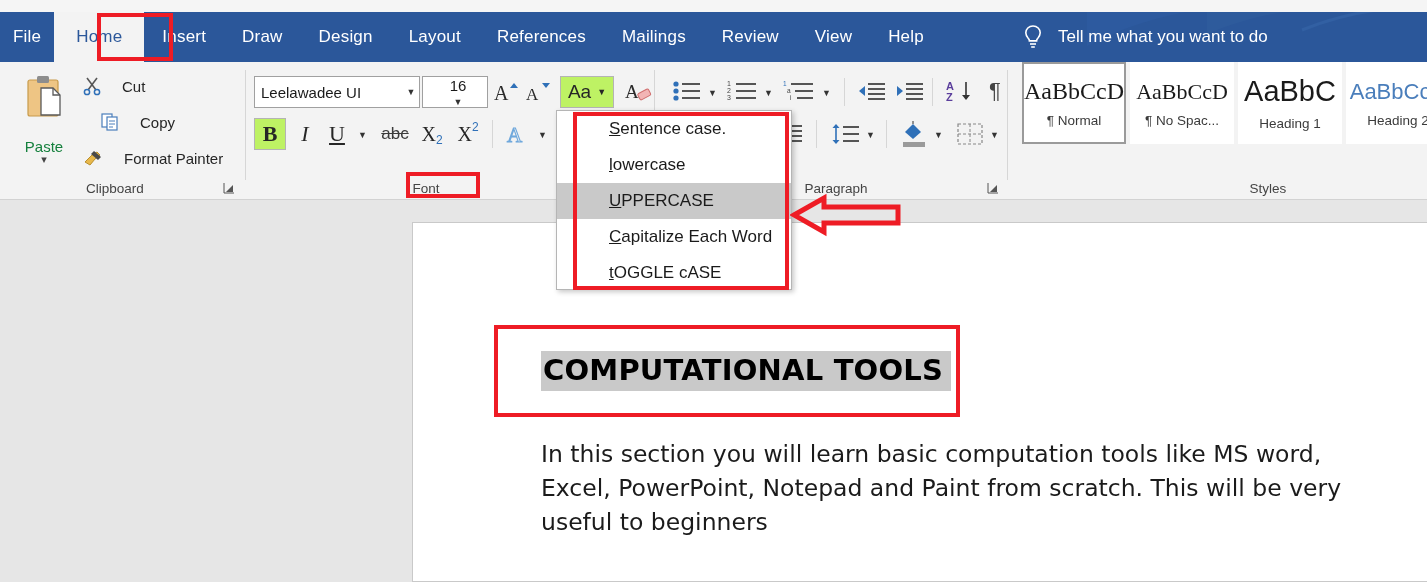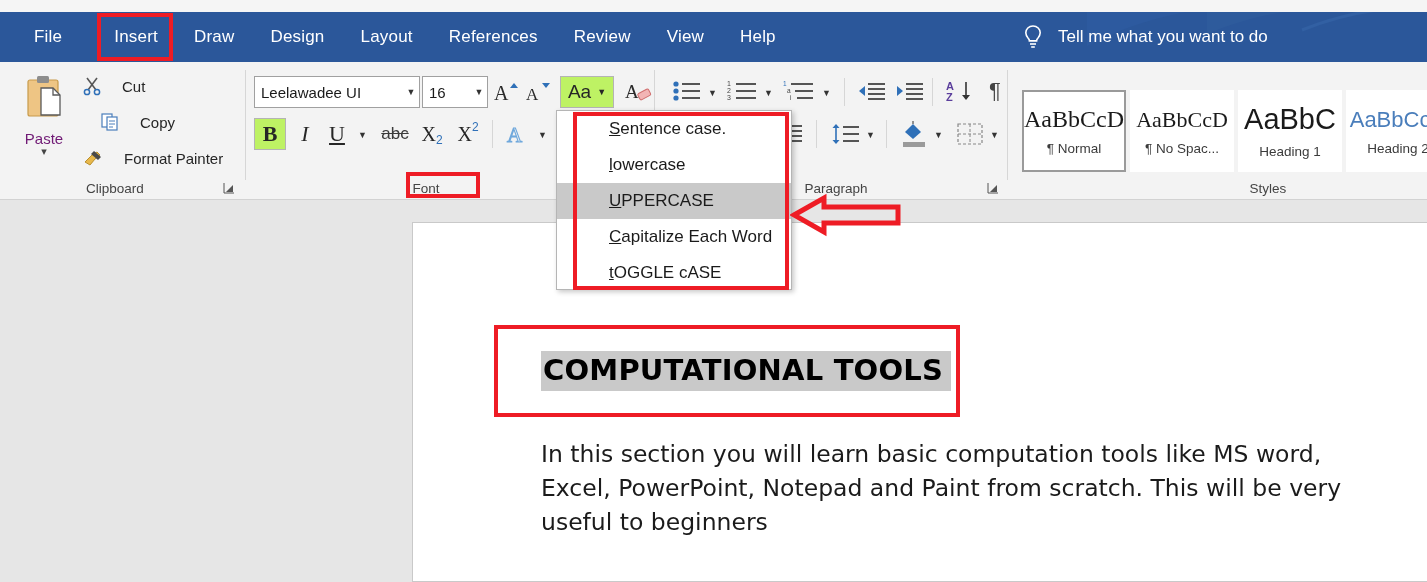--- a/index.html
+++ b/index.html
@@ -178,7 +178,7 @@
     </svg>
 
     <div class="tabs">
-      <div class="tab" style="padding:0 34px">
+      <div class="tab" style="padding:0 13px">
           <span>File</span>
         </div>
       <div class="tab">

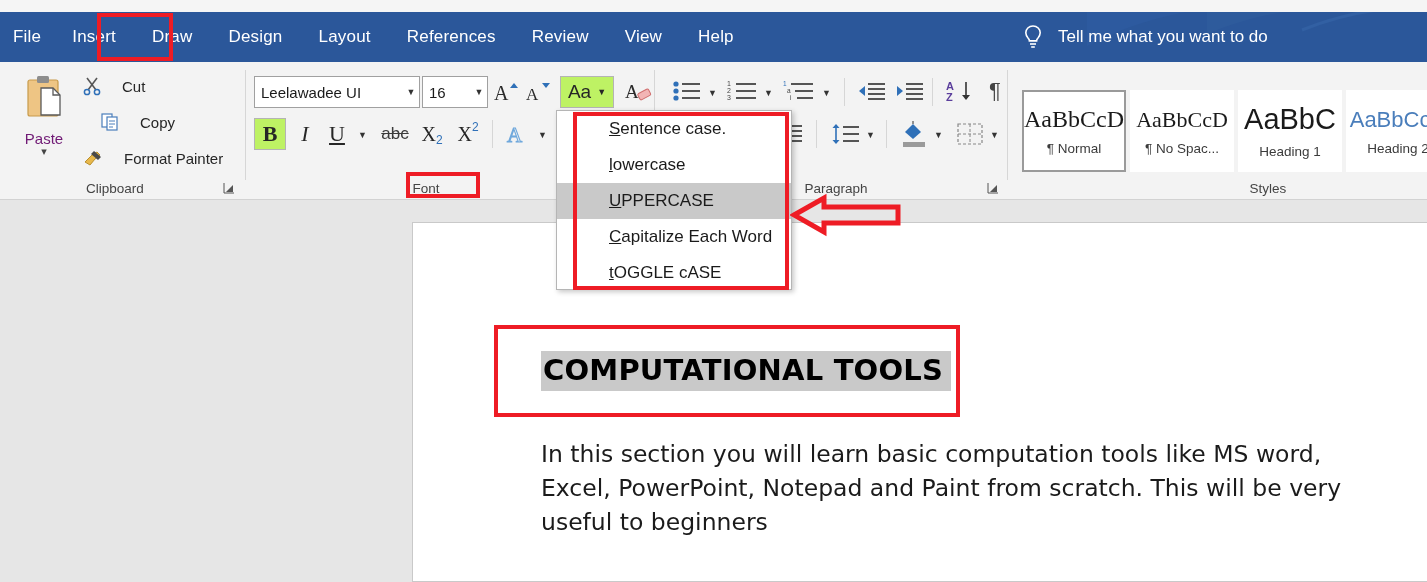--- a/index.html
+++ b/index.html
@@ -181,6 +181,9 @@
       <div class="tab" style="padding:0 13px">
           <span>File</span>
         </div>
+      <div class="tab active" style="padding:0 22px">
+          <span>Home</span>
+        </div>
       <div class="tab">
           <span>Insert</span>
         </div>

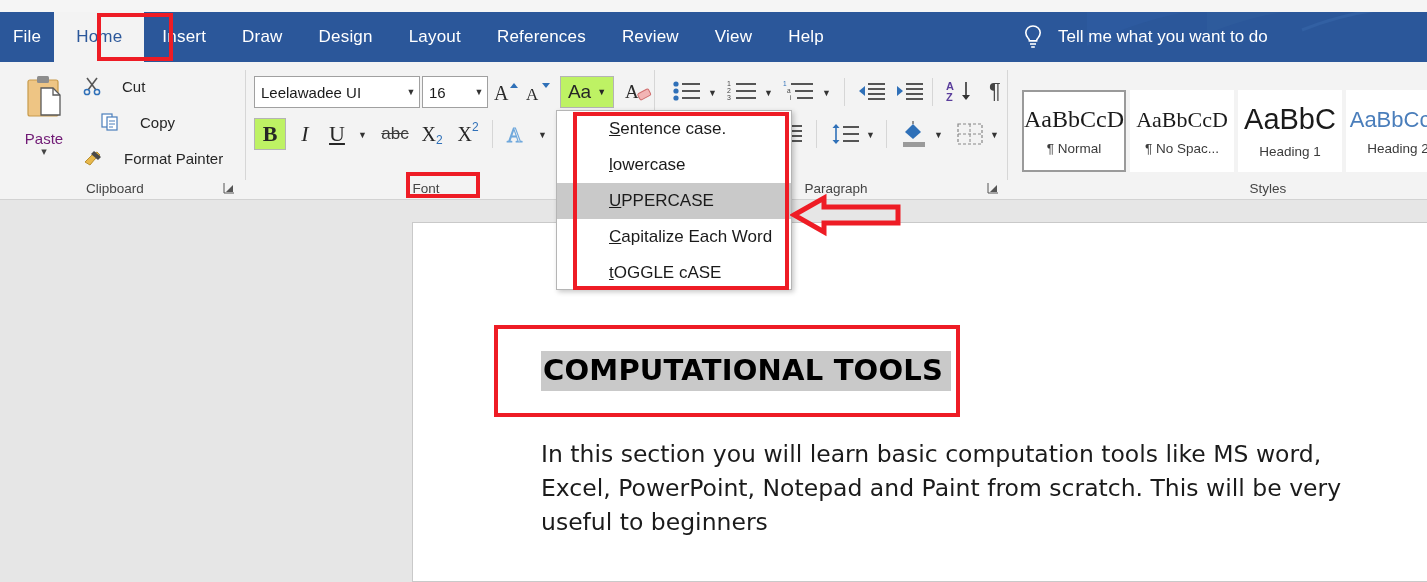--- a/index.html
+++ b/index.html
@@ -200,6 +200,9 @@
           <span>References</span>
         </div>
       <div class="tab">
+          <span>Mailings</span>
+        </div>
+      <div class="tab">
           <span>Review</span>
         </div>
       <div class="tab">

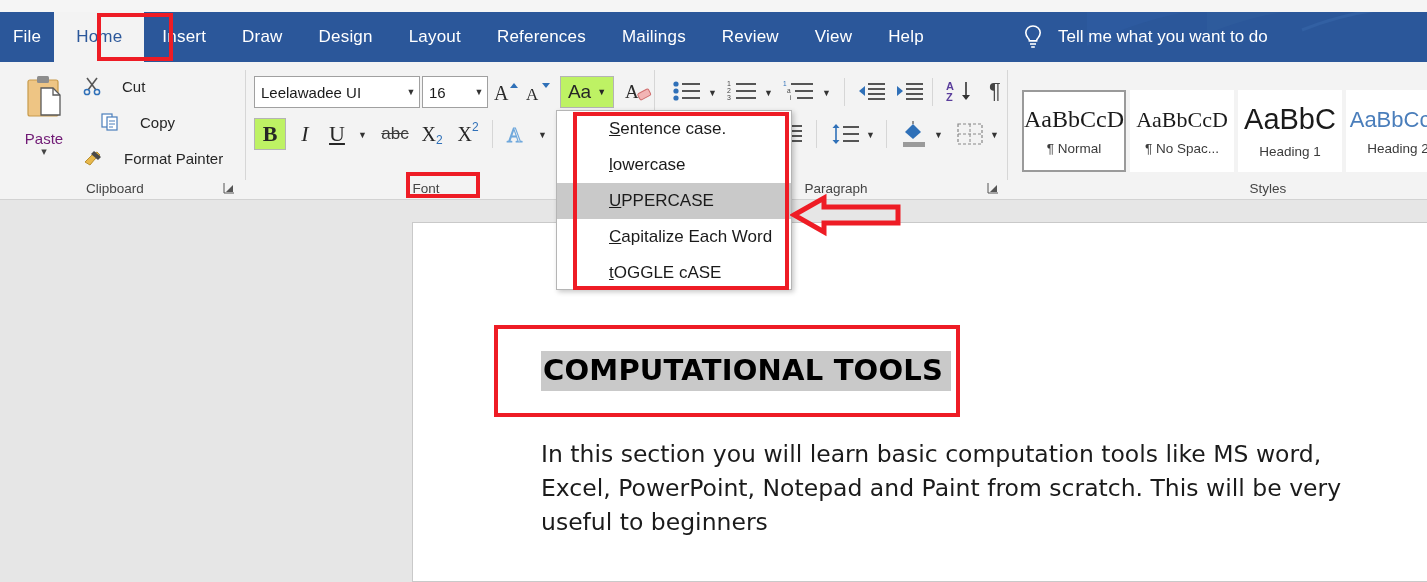--- a/index.html
+++ b/index.html
@@ -279,7 +279,7 @@
         <span class="cval">Leelawadee UI</span>
         <span class="carrow">▼</span>
       </div>
-      <div class="combo" style="left:176px; top:14px; width:66px; height:32px;">
+      <div class="combo" style="left:176px; top:14px; width:66px; height:32px;flex-direction:column;">
         <span class="cval">16</span>
         <span class="carrow">▼</span>
       </div>

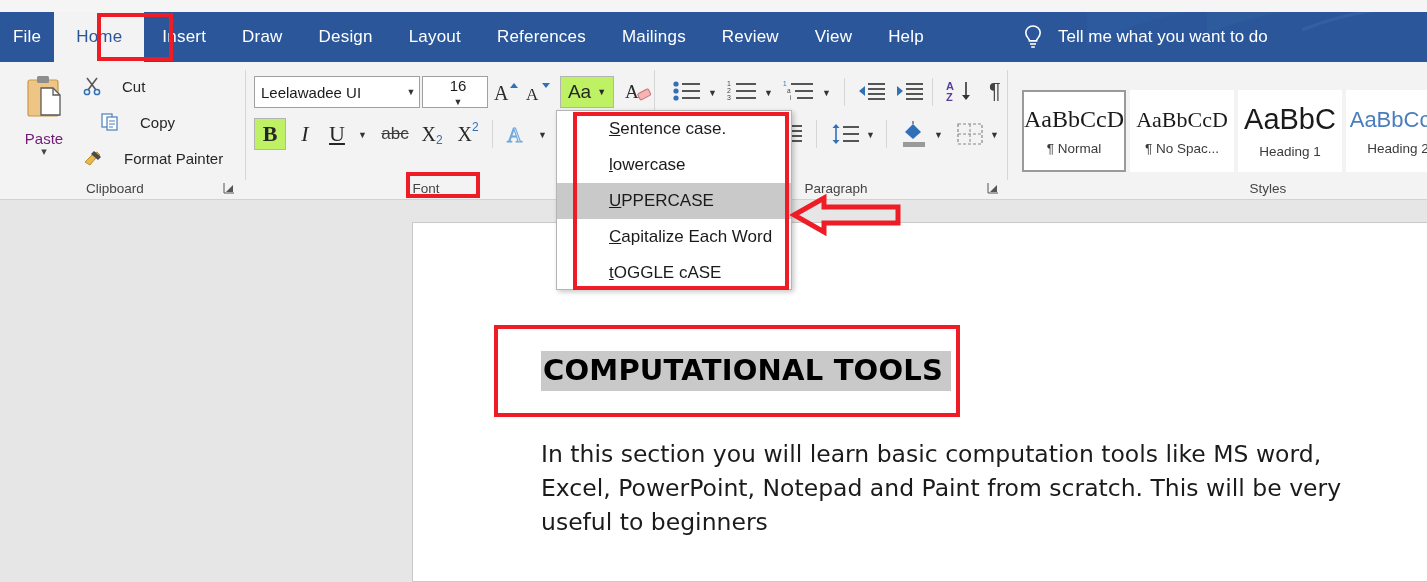--- a/index.html
+++ b/index.html
@@ -110,7 +110,7 @@
 
   
   .stylecard {
-    position: absolute; top: 28px; width: 104px; height: 82px;
+    position: absolute; top: 0; width: 104px; height: 82px;
     background: #fff;
     display: flex; flex-direction: column; align-items: center; justify-content: center;
     cursor: pointer;

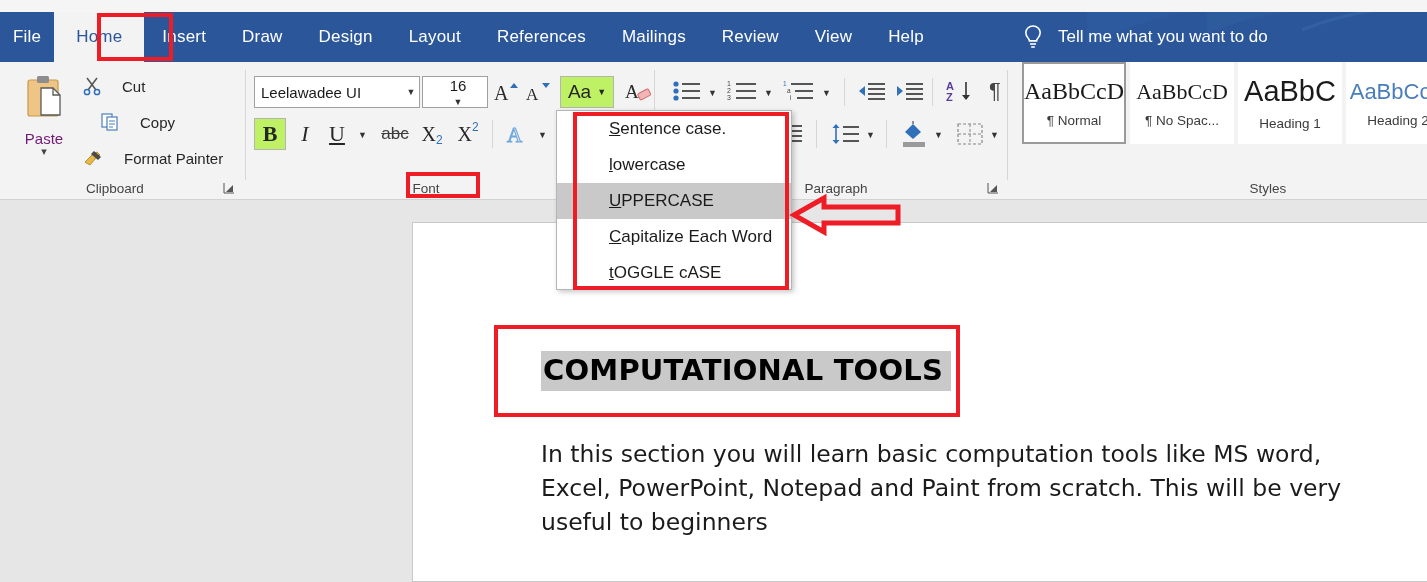--- a/index.html
+++ b/index.html
@@ -76,7 +76,7 @@
     display: flex; flex-direction: column; align-items: center;
     cursor: pointer;
   }
-  .paste-label { font-size: 15px; color: #701a75; margin-top: 4px; }
+  .paste-label { font-size: 15px; color: #15803d; margin-top: 12px; }
   .chev { font-size: 11px; color: #444; line-height: 9px; }
   .cbitem {
     position: absolute; display: flex; align-items: center; gap: 20px;

